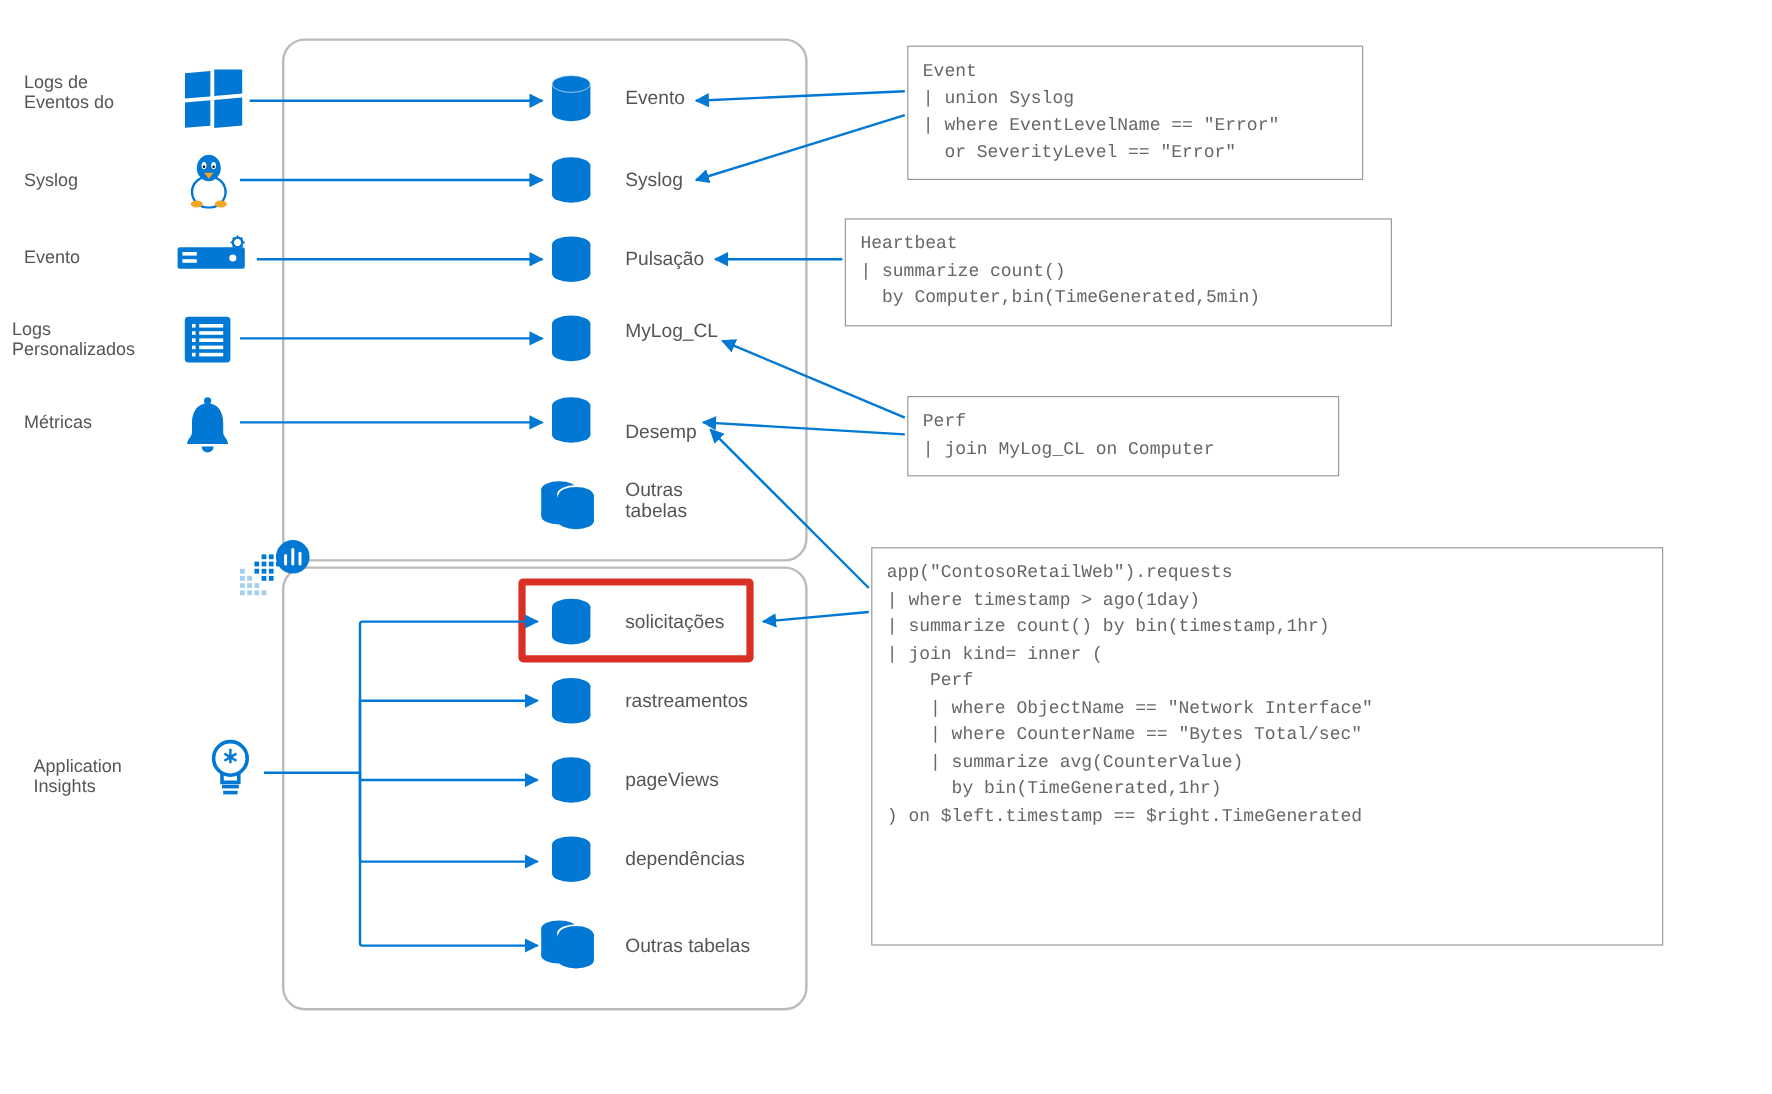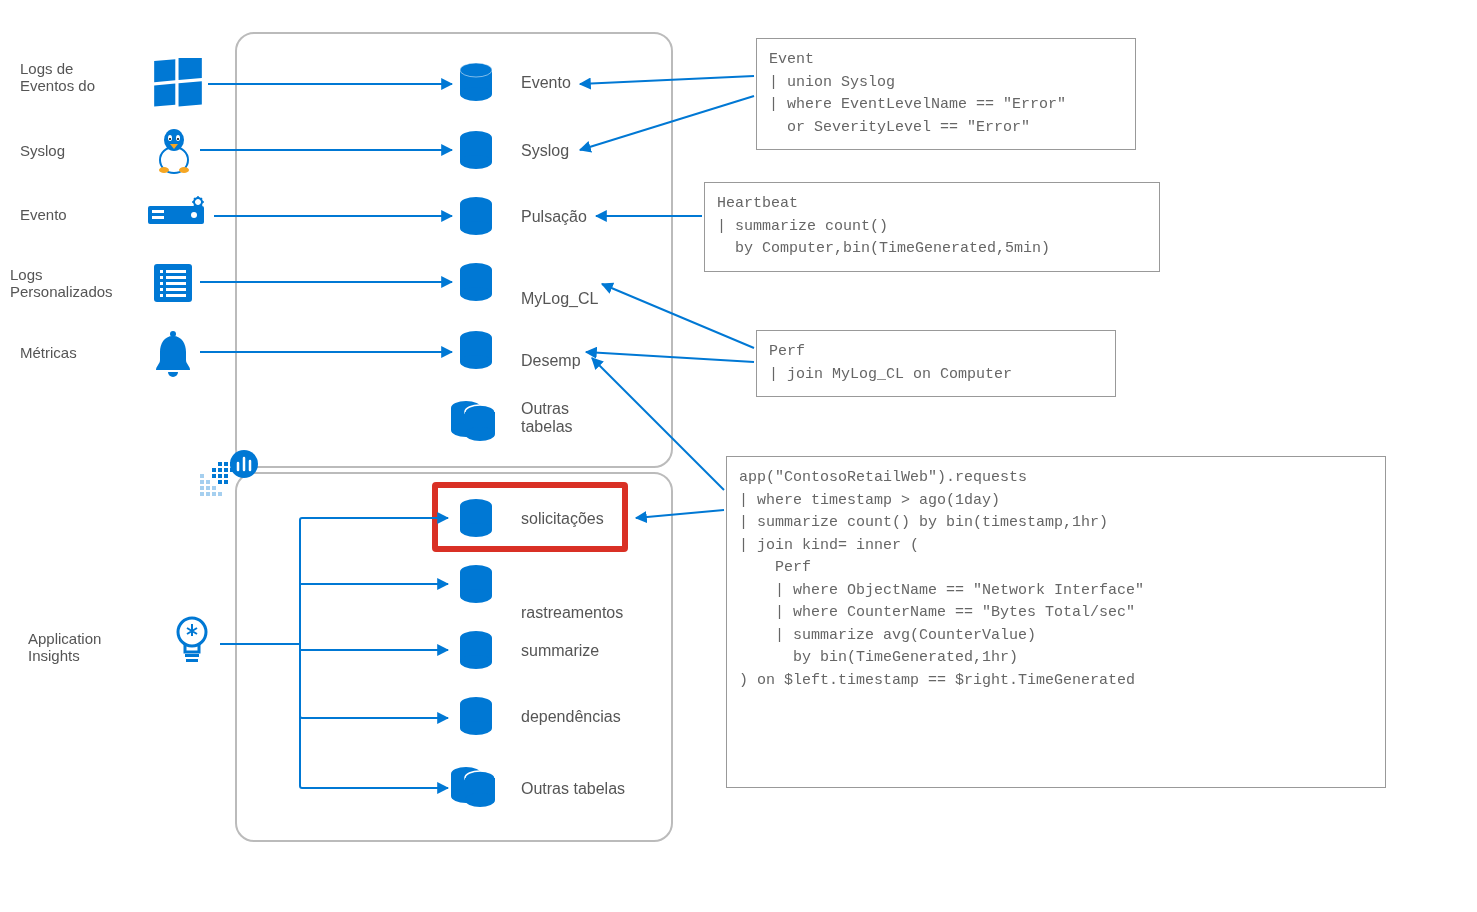--- a/index.html
+++ b/index.html
@@ -189,7 +189,7 @@
 <div class="table-label" style="top:74px; left:521px">Evento</div>
 <div class="table-label" style="top:142px; left:521px">Syslog</div>
 <div class="table-label" style="top:208px; left:521px">Pulsação</div>
-<div class="table-label" style="top:290px; left:521px">MyLog_CL</div>
+<div class="table-label" style="top:268px; left:521px">MyLog_CL</div>
 <div class="table-label" style="top:352px; left:521px">Desemp</div>
 <div class="table-label" style="top:400px; left:521px; white-space:pre-line">Outras
 tabelas</div>

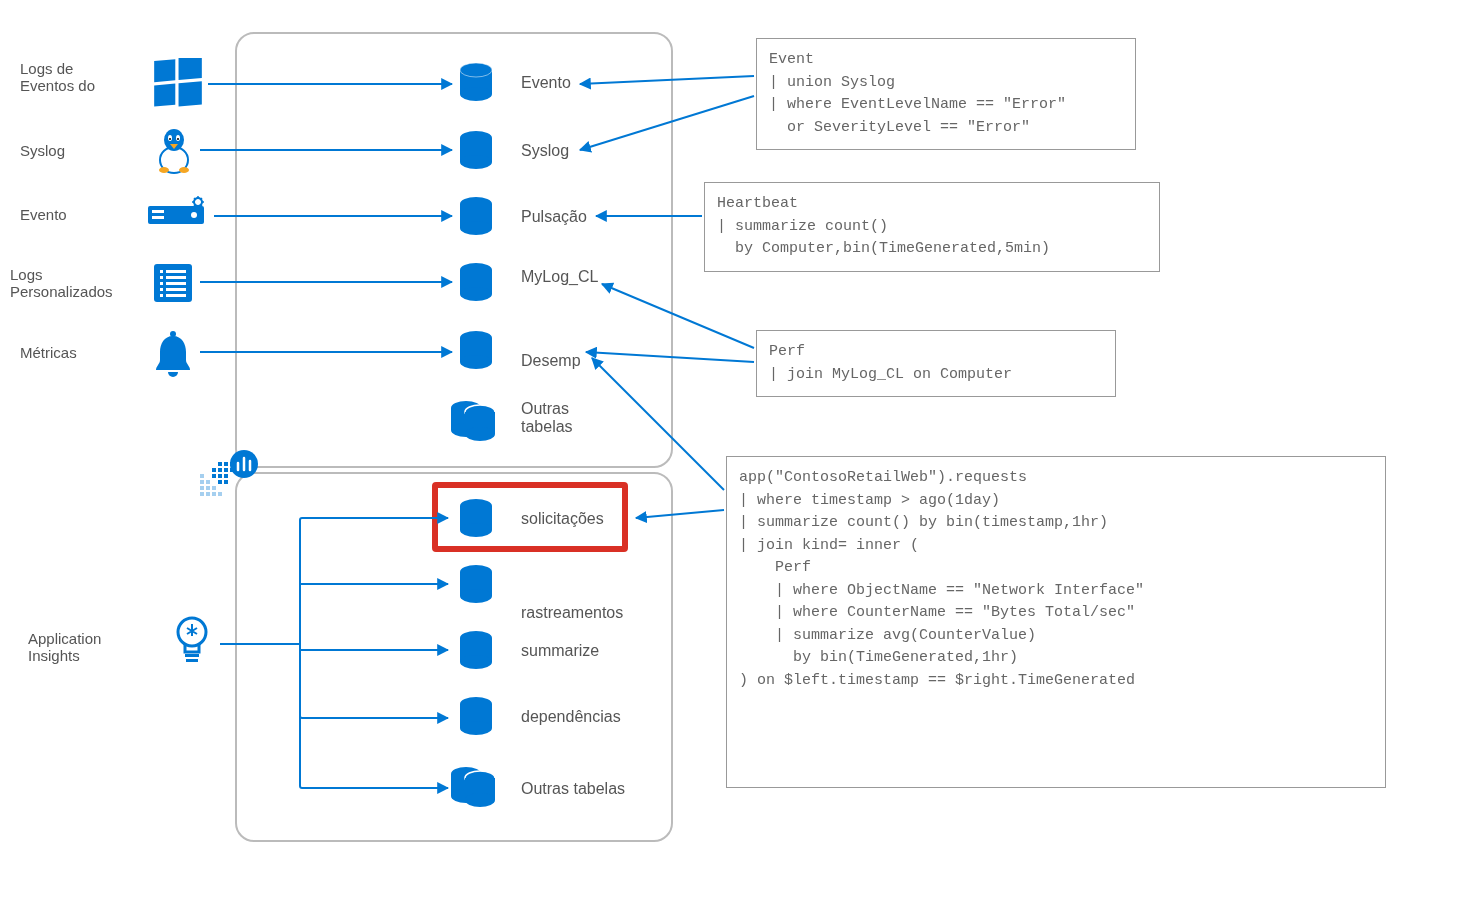--- a/index.html
+++ b/index.html
@@ -228,7 +228,7 @@
 </svg>
 
 <div class="table-label" style="top:510px; left:521px">solicitações</div>
-<div class="table-label" style="top:604px; left:521px">rastreamentos</div>
+<div class="table-label" style="top:576px; left:521px">rastreamentos</div>
 <div class="table-label" style="top:642px; left:521px">summarize</div>
 <div class="table-label" style="top:708px; left:521px">dependências</div>
 <div class="table-label" style="top:780px; left:521px">Outras tabelas</div>

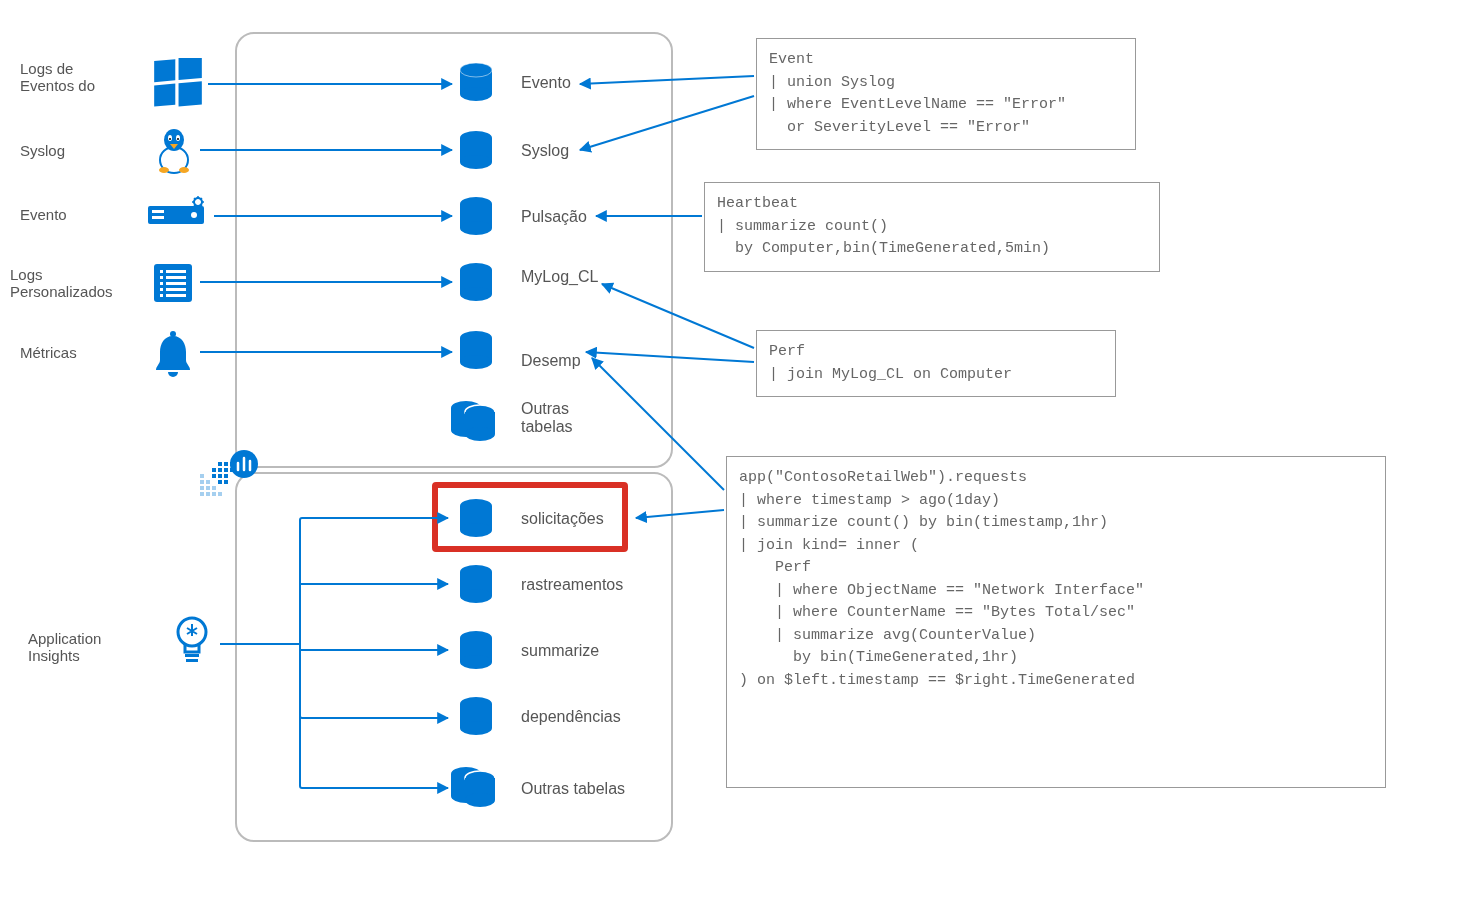--- a/index.html
+++ b/index.html
@@ -229,7 +229,7 @@
 
 <div class="table-label" style="top:510px; left:521px">solicitações</div>
 <div class="table-label" style="top:576px; left:521px">rastreamentos</div>
-<div class="table-label" style="top:642px; left:521px">summarize</div>
+<div class="table-label" style="top:642px; left:521px">pageViews</div>
 <div class="table-label" style="top:708px; left:521px">dependências</div>
 <div class="table-label" style="top:780px; left:521px">Outras tabelas</div>
 

